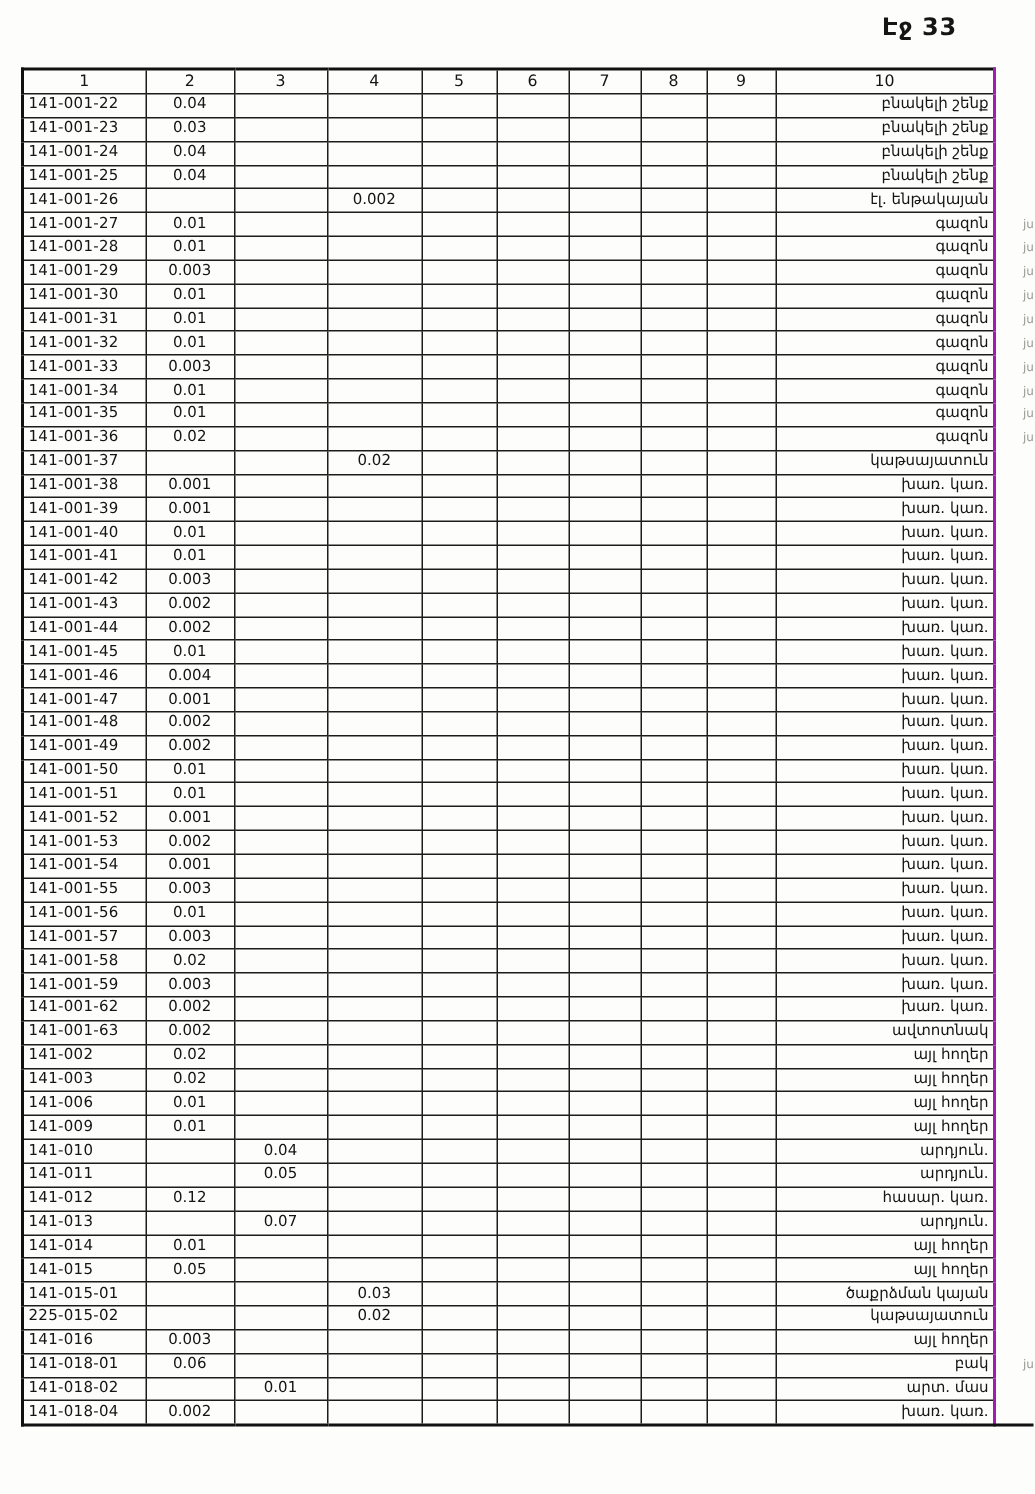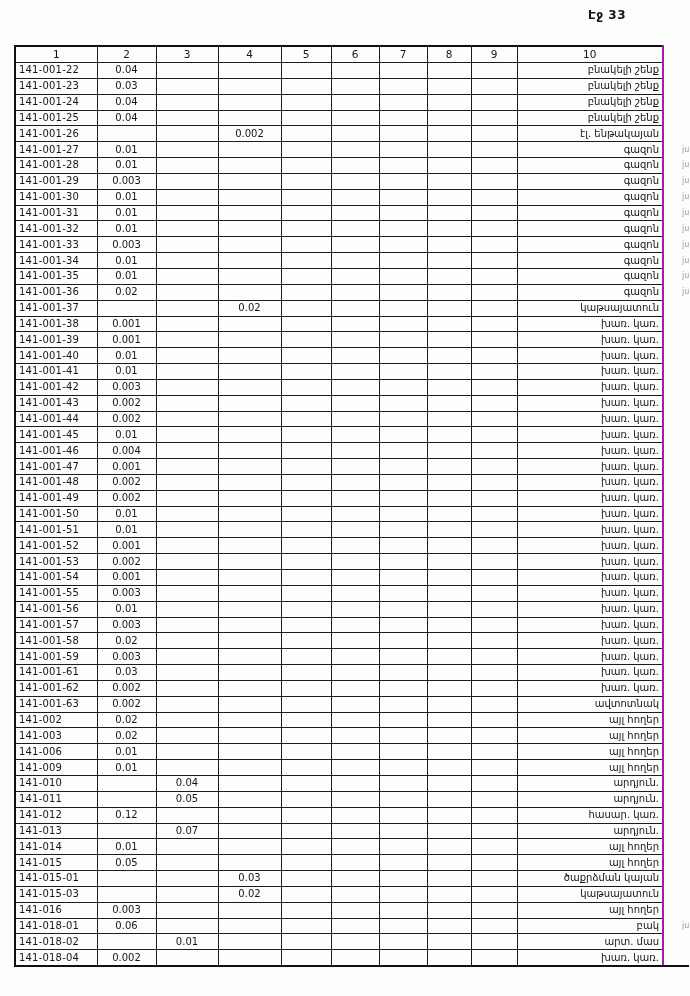--- a/index.html
+++ b/index.html
@@ -12,7 +12,7 @@
   }
   .page-label{
     position:absolute;top:8px;left:588px;
-    font-size:12px;font-weight:bold;letter-spacing:0.5px;
+    font-size:16px;font-weight:bold;letter-spacing:0.5px;
   }
   table.sheet{
     position:absolute;top:45px;left:14px;

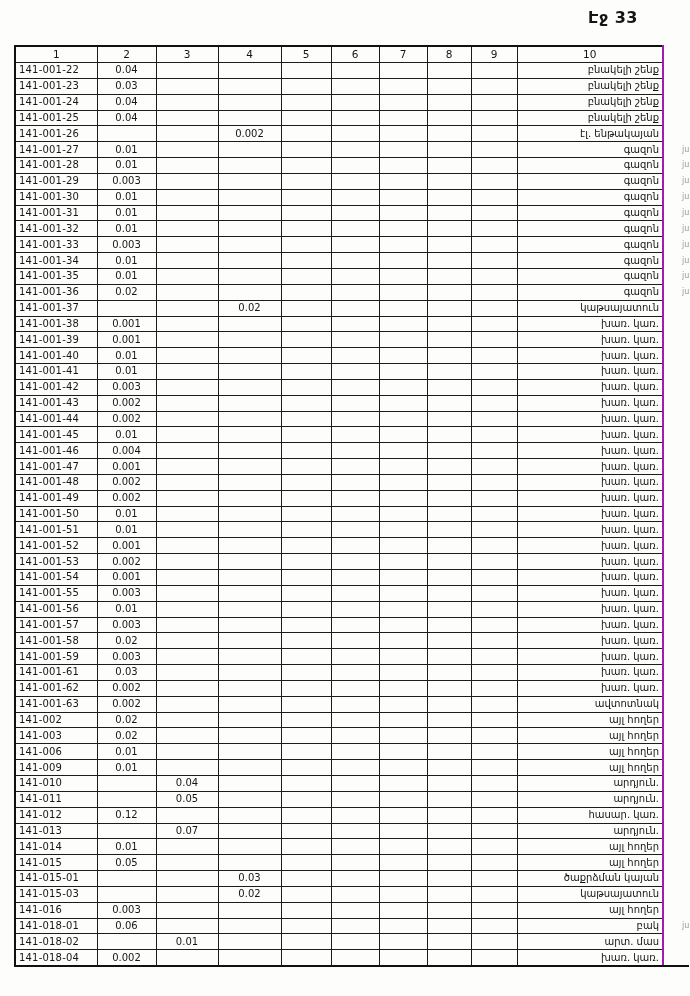--- a/index.html
+++ b/index.html
@@ -613,19 +613,6 @@
   </tr>
 
 
-  <tr>
-    <td class="c-id">141-001-61</td>
-    <td class="c-num">0.03</td>
-    <td class="c-num"></td>
-    <td class="c-num"></td>
-    <td class="c-num"></td>
-    <td class="c-num"></td>
-    <td class="c-num"></td>
-    <td class="c-num"></td>
-    <td class="c-num"></td>
-    <td class="c-use">խառ. կառ.</td>
-    <td class="mark"></td>
-  </tr>
 
   <tr>
     <td class="c-id">141-001-62</td>

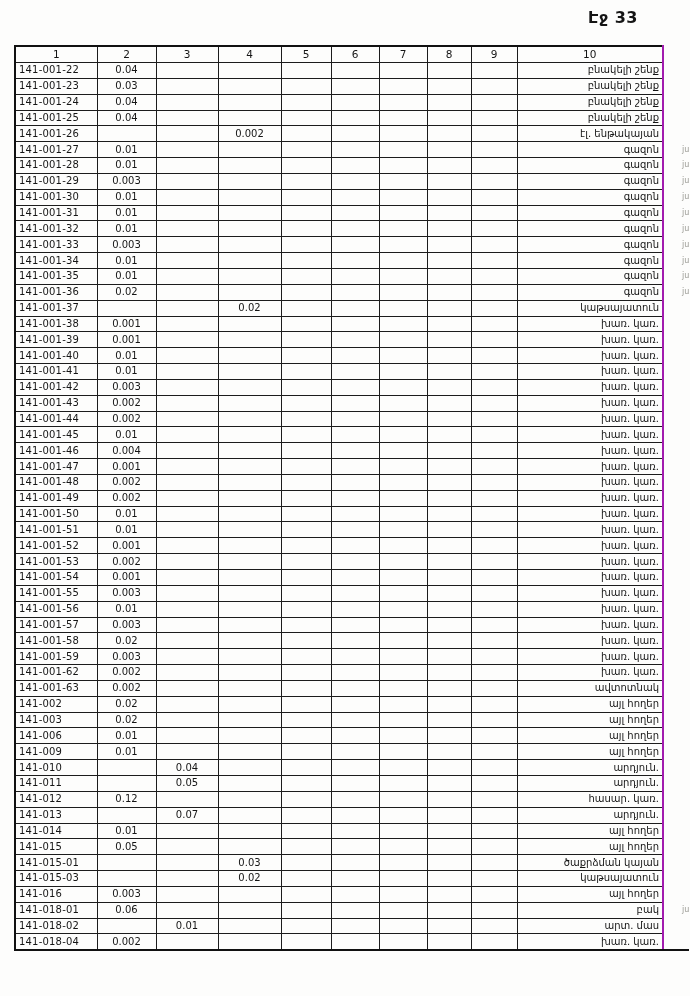--- a/index.html
+++ b/index.html
@@ -797,7 +797,7 @@
   </tr>
 
   <tr>
-    <td class="c-id">141-015-03</td>
+    <td class="c-id">225-015-02</td>
     <td class="c-num"></td>
     <td class="c-num"></td>
     <td class="c-num">0.02</td>

